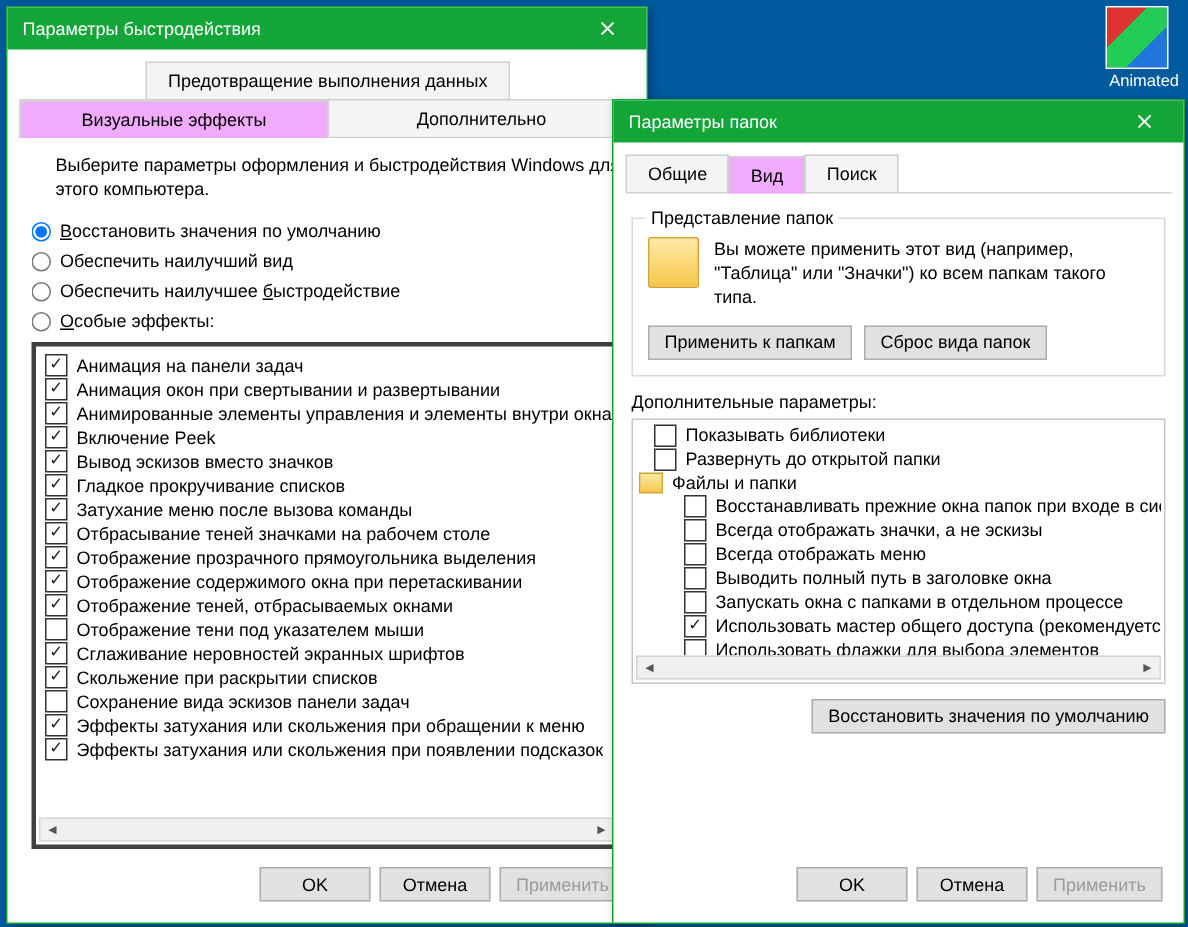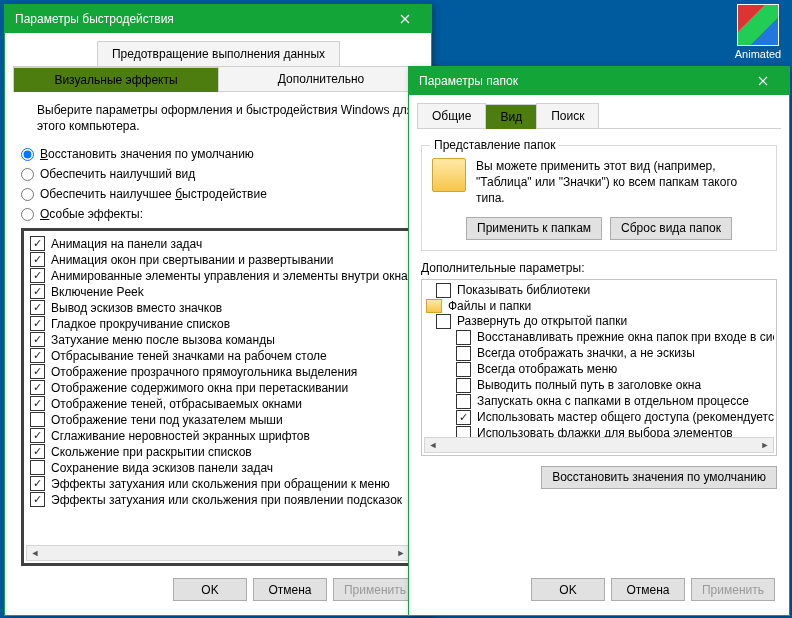--- a/index.html
+++ b/index.html
@@ -36,7 +36,7 @@
   .indent1{padding-left:10px}
   .indent2{padding-left:30px}
   .folder-mini{width:14px;height:12px;background:linear-gradient(#ffe9a8,#f6c64a);border:1px solid #cfa430;margin:0 6px 0 2px;flex:none}
-  .desktop-icon{position:absolute;top:4px;right:6px;width:56px;text-align:center;color:#fff;font-size:11px}
+  .desktop-icon{position:absolute;top:4px;right:6px;width:56px;text-align:right;color:#fff;font-size:11px}
   .desktop-icon .ico{width:40px;height:40px;margin:0 auto 2px auto;background:linear-gradient(135deg,#d33 0 33%,#2c5 33% 66%,#27d 66% 100%);border:1px solid #fff}
   .underline{text-decoration:underline}
 </style>

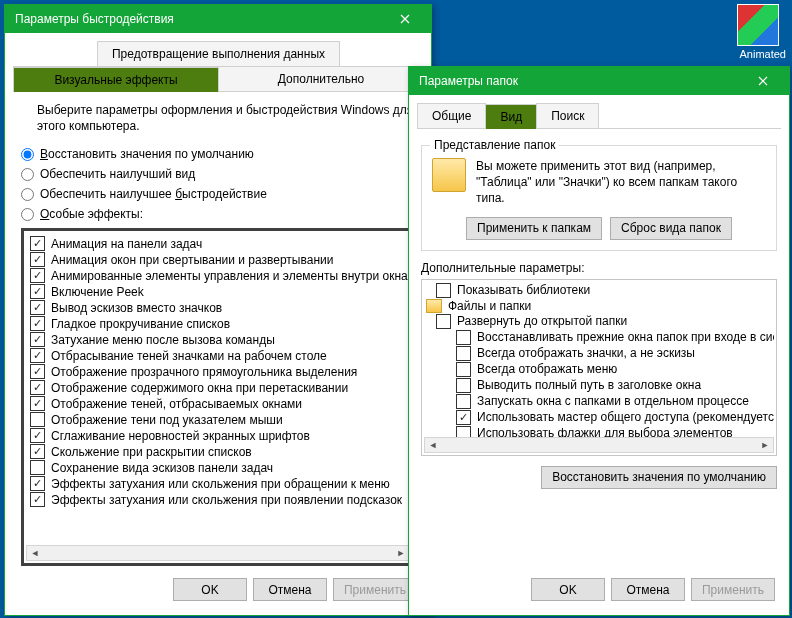--- a/index.html
+++ b/index.html
@@ -10,7 +10,7 @@
   .client{flex:1;padding:8px 8px 6px 8px;display:flex;flex-direction:column;overflow:hidden}
   .tab-row{display:flex;border-bottom:1px solid #d0d0d0}
   .tab{padding:5px 14px;border:1px solid #d0d0d0;border-bottom:none;margin-right:-1px;background:#f4f4f4;cursor:default}
-  .tab.active{background:#4d7c0f;position:relative;top:1px}
+  .tab.active{background:#f0abfc;position:relative;top:1px}
   .tab-row.center{justify-content:center}
   .tab-body{flex:1;padding:10px 4px 4px 4px;overflow:hidden;display:flex;flex-direction:column}
   .instr{margin:0 4px 10px 20px;line-height:1.35}

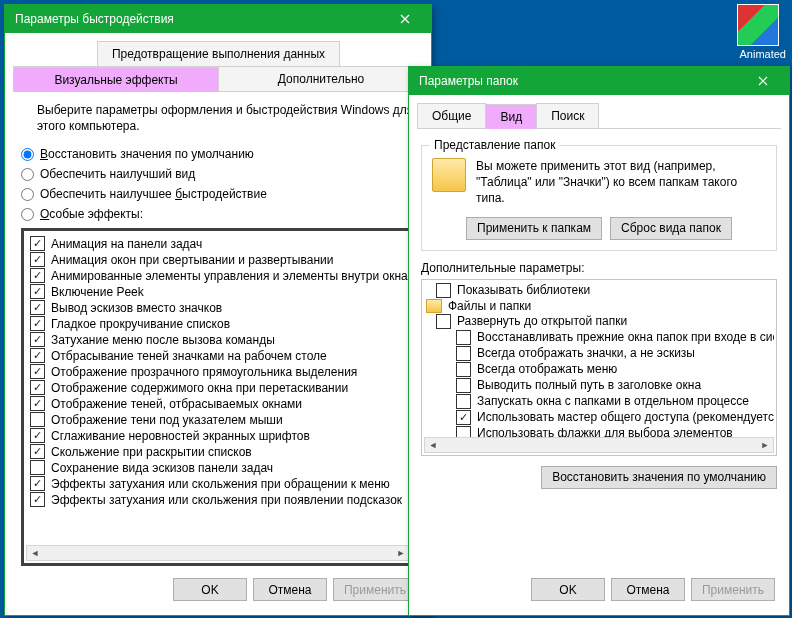--- a/index.html
+++ b/index.html
@@ -198,7 +198,7 @@
           <div class="folder-icon"></div>
           <div style="flex:1;line-height:1.35">Вы можете применить этот вид (например, "Таблица" или "Значки") ко всем папкам такого типа.</div>
         </div>
-        <div style="display:flex;gap:8px;justify-content:center;margin-top:10px">
+        <div style="display:flex;gap:8px;margin-top:10px">
           <button class="win" style="min-width:130px">Применить к папкам</button>
           <button class="win" style="min-width:120px">Сброс вида папок</button>
         </div>

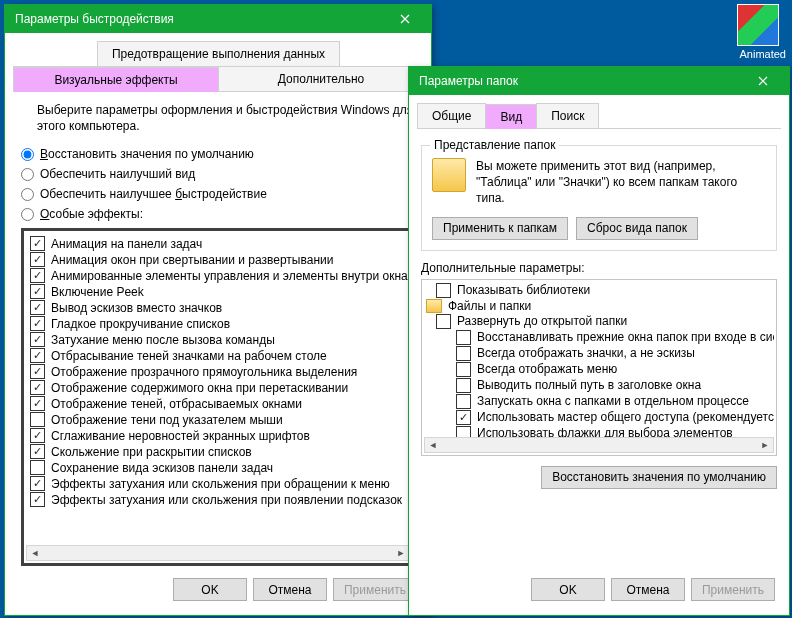--- a/index.html
+++ b/index.html
@@ -211,13 +211,13 @@
               <span class="chk"></span>
               <span>Показывать библиотеки</span>
             </div>
+            <div class="tree-row indent1">
+              <span class="chk"></span>
+              <span>Развернуть до открытой папки</span>
+            </div>
             <div class="tree-row ">
               <span class="folder-mini"></span>
               <span>Файлы и папки</span>
-            </div>
-            <div class="tree-row indent1">
-              <span class="chk"></span>
-              <span>Развернуть до открытой папки</span>
             </div>
             <div class="tree-row indent2">
               <span class="chk"></span>

